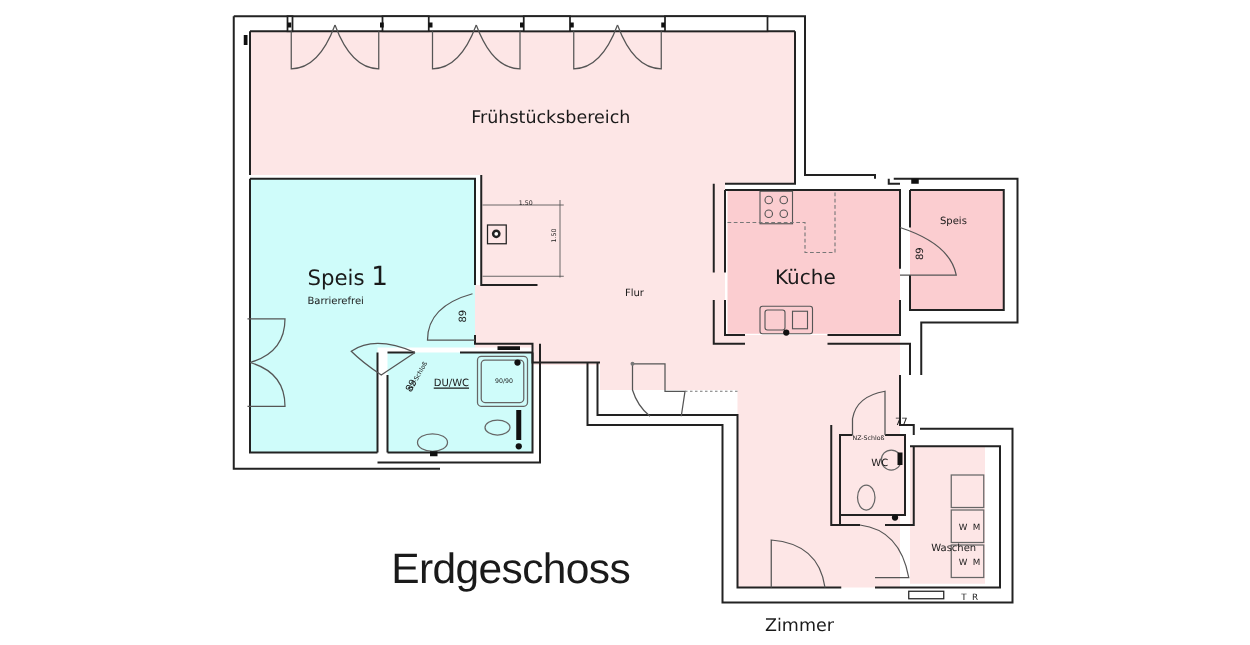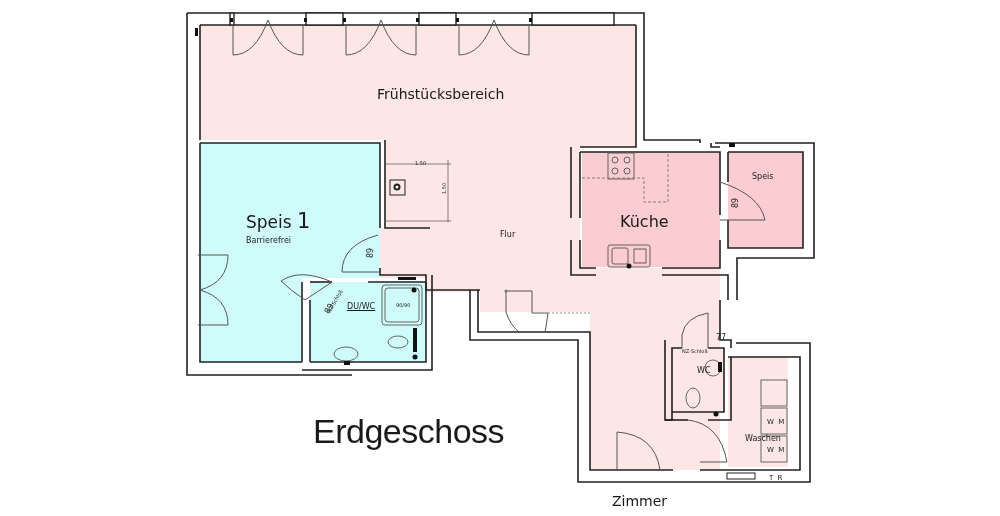--- a/index.html
+++ b/index.html
@@ -9,7 +9,7 @@
   .room-lg { font-size:14px; }
   .room-sm { font-size:8px; }
   .tiny { font-size:5px; }
-  .title { font-family:"Liberation Sans", sans-serif; font-size:34px; color:#1a1a1a; letter-spacing:-0.5px; }
+  .title { font-family:"Liberation Sans", sans-serif; font-size:34px; color:#1a1a1a; letter-spacing:-0.5px;margin-top:24px; }
   .zimmer { font-size:17px; }
   .zimmer .num { font-size:21px; }
   .kueche { font-size:16px; }

